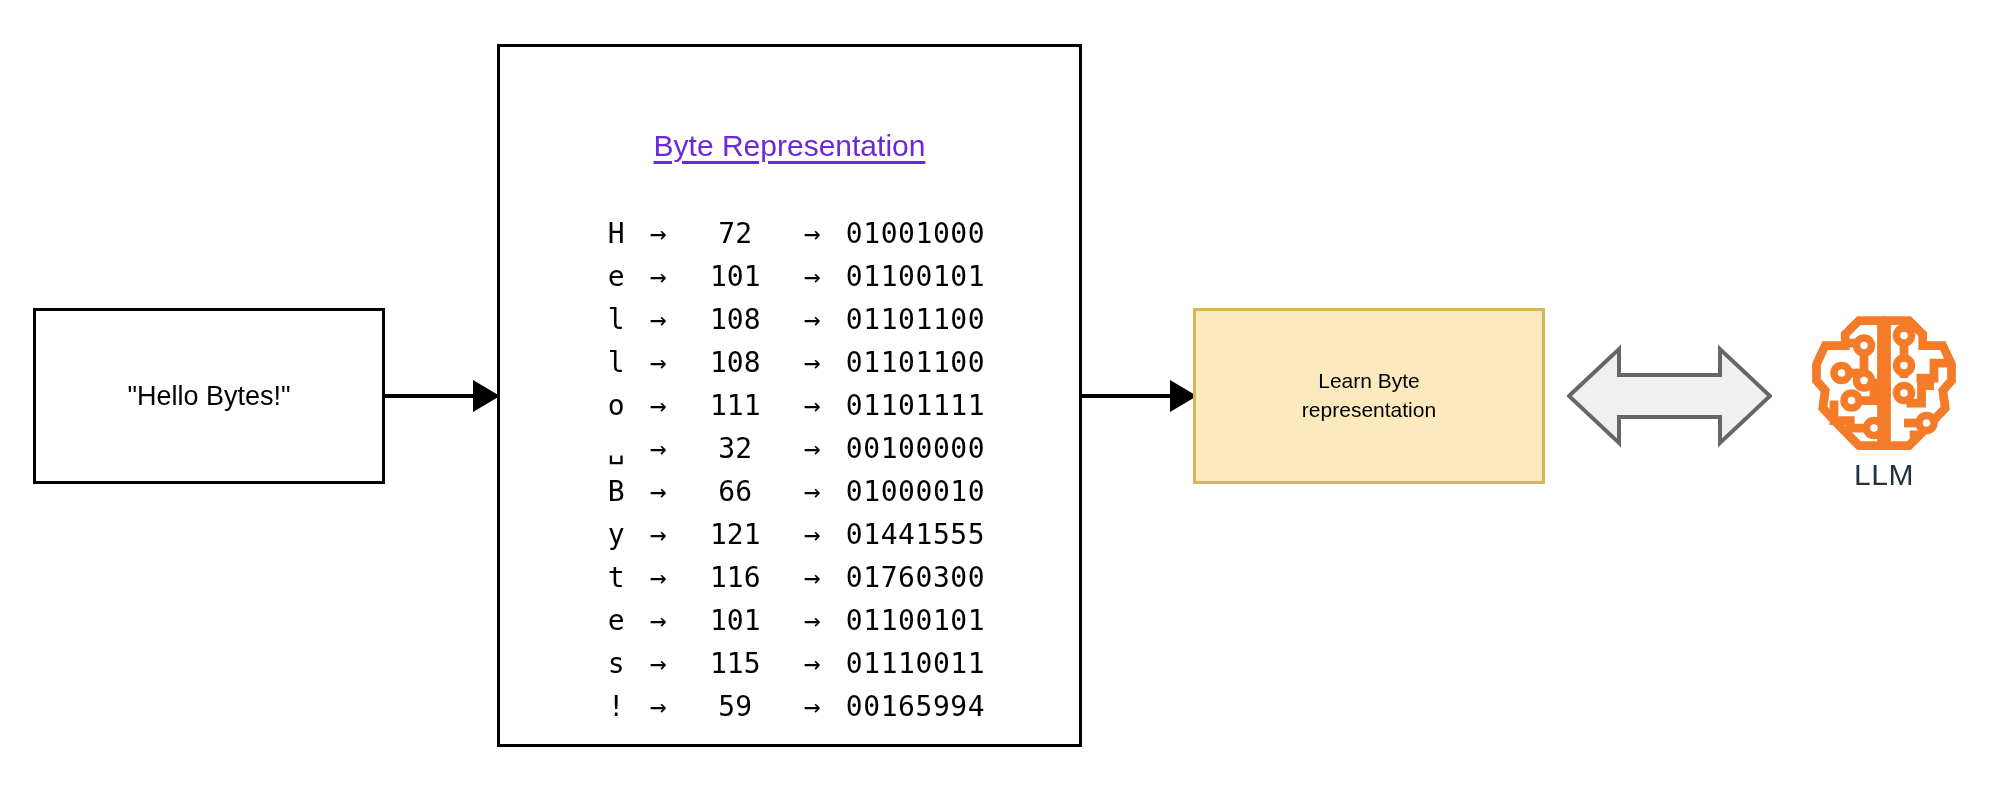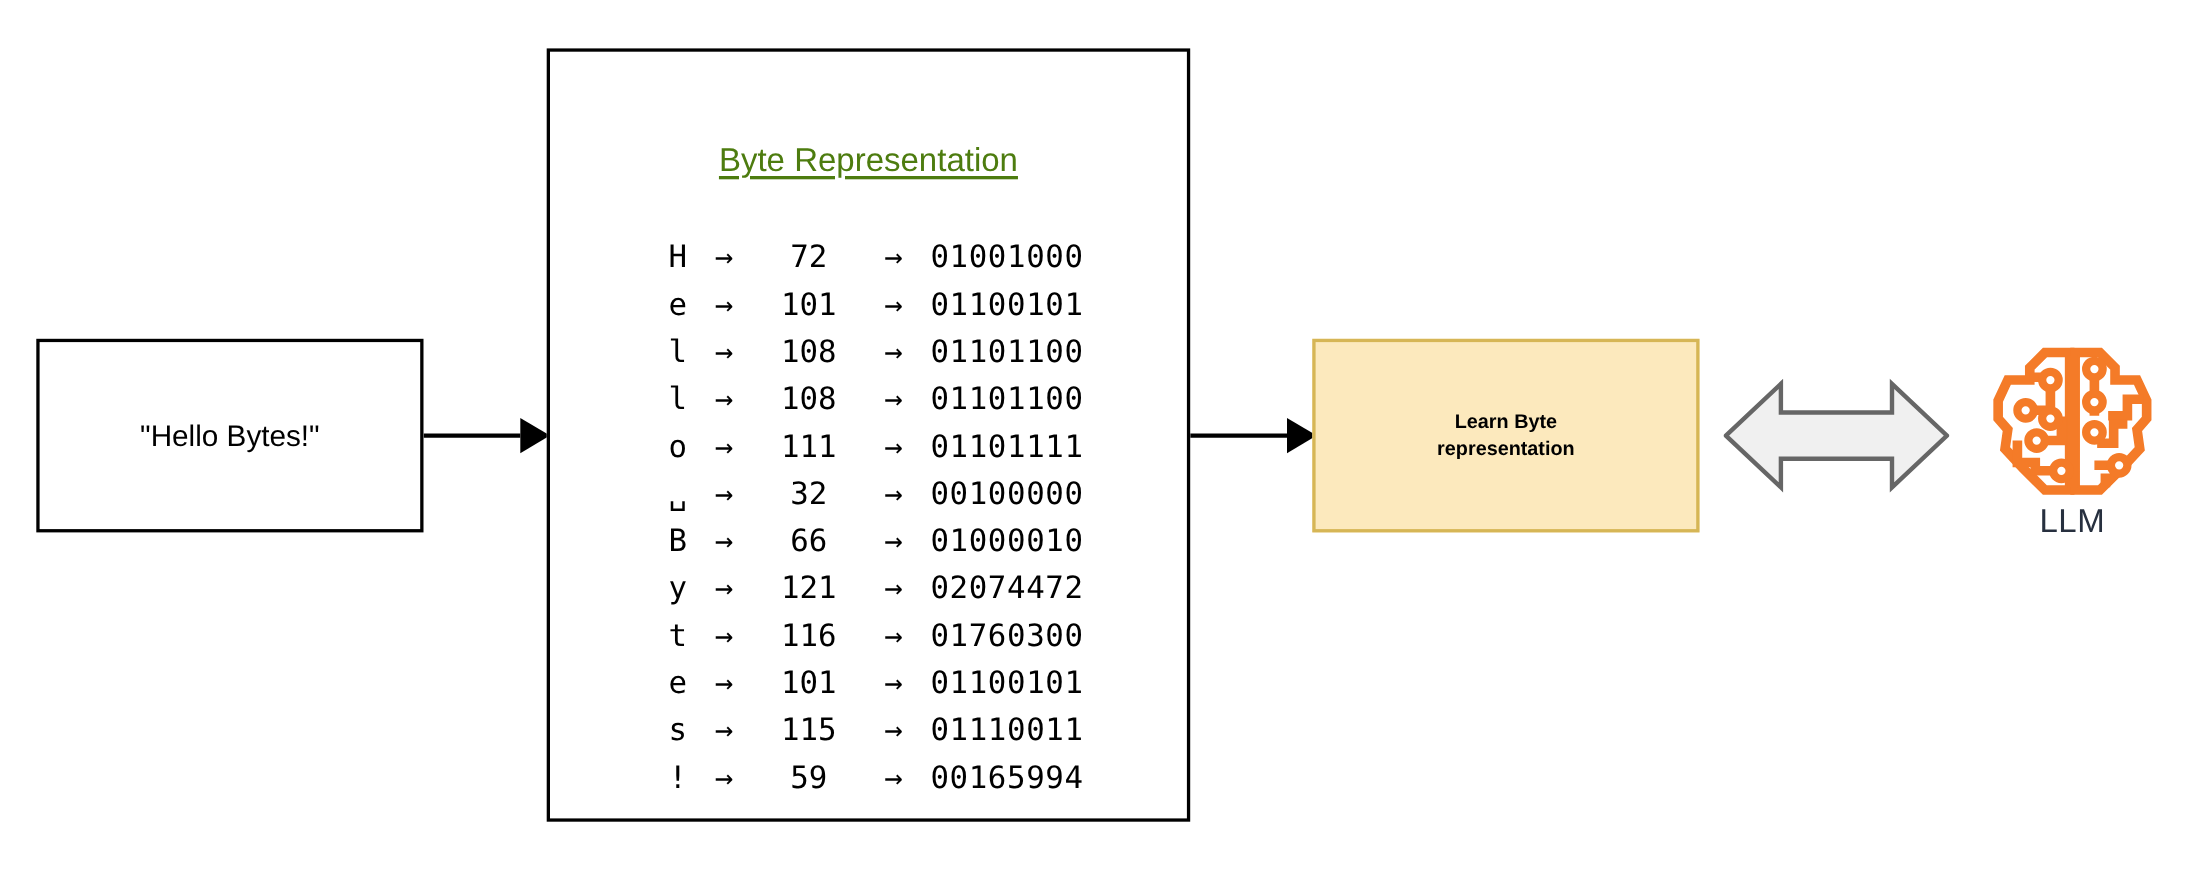--- a/index.html
+++ b/index.html
@@ -73,7 +73,7 @@
     font-size: 30px;
     text-decoration: underline;
     text-underline-offset: 5px;
-    color: #4d7c0f;
+    color: #6d28d9;
   }
   #byte-table {
     position: absolute;

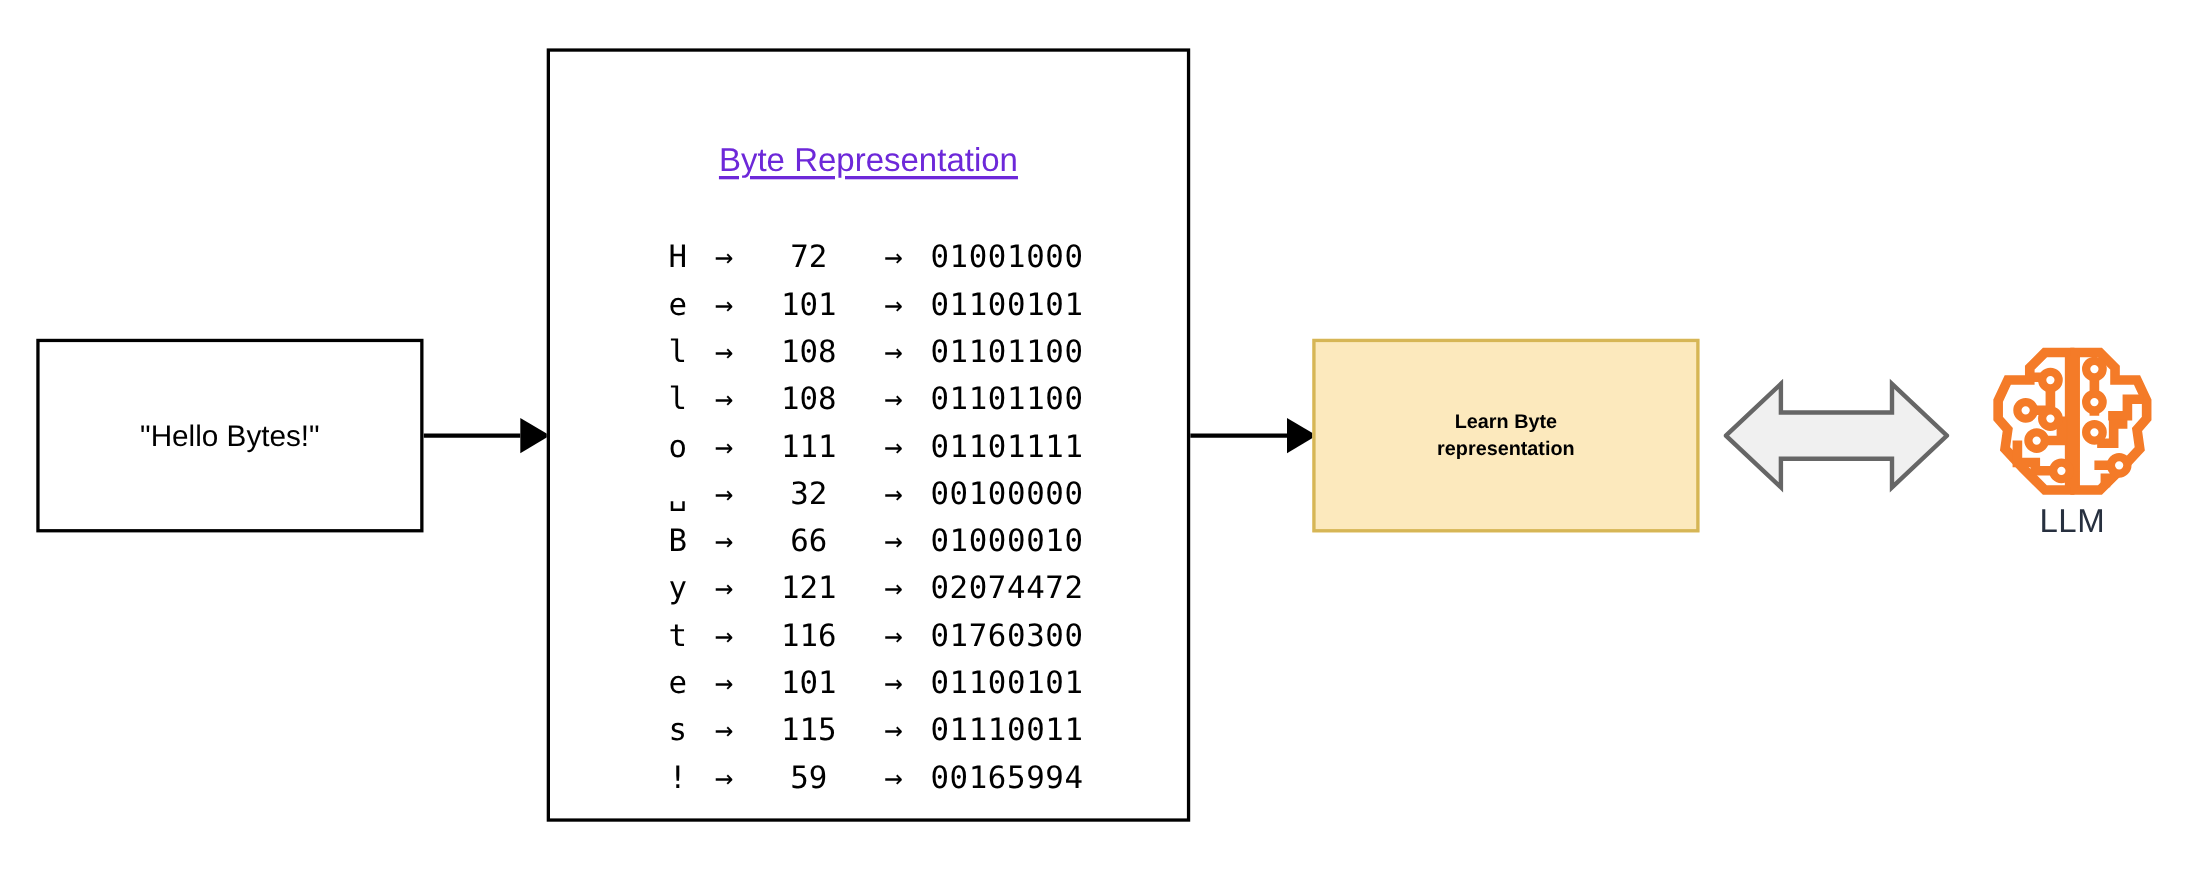--- a/index.html
+++ b/index.html
@@ -138,10 +138,9 @@
     text-align: center;
   }
   #learn-box .label {
-    font-size: 18px;
+    font-size: 21px;
     color: #000000;
     line-height: 1.38;
-    font-weight: bold;
   }
 
   

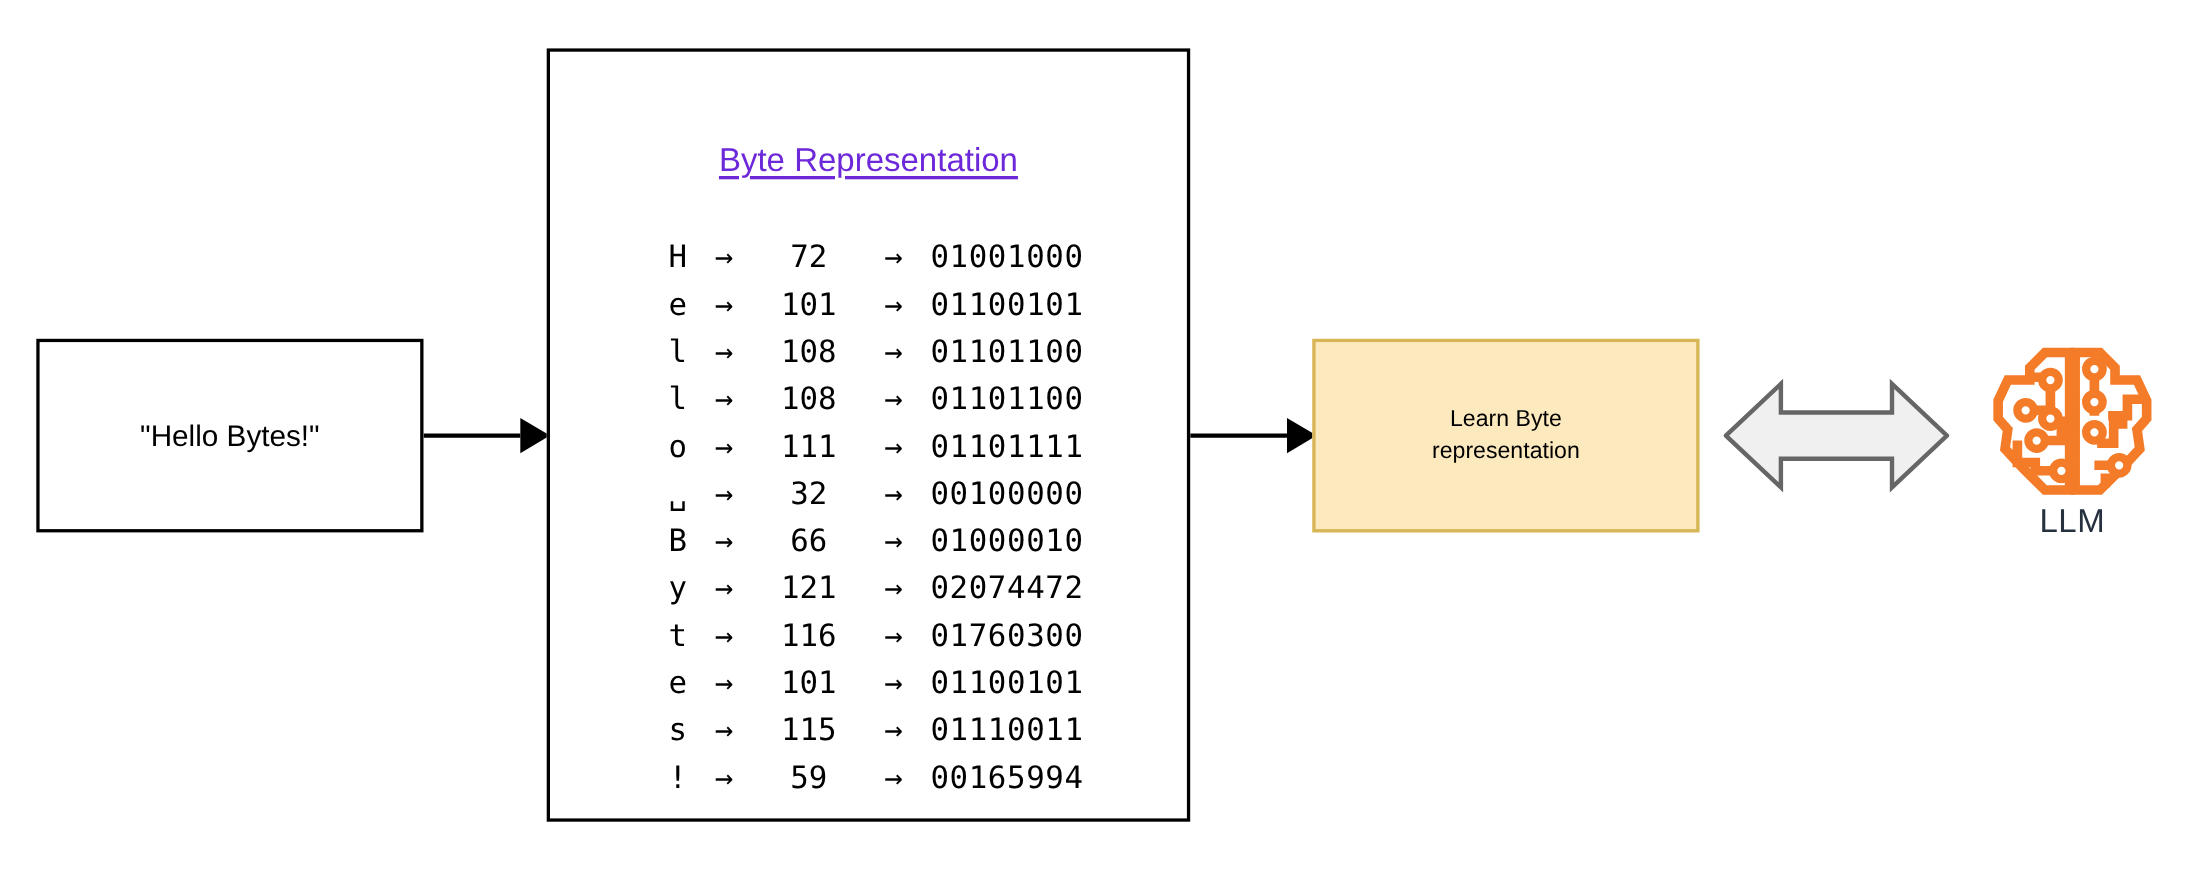--- a/index.html
+++ b/index.html
@@ -197,7 +197,7 @@
         <div class="byte-row"><span class="col-char">o</span><span class="col-arrow">→</span><span class="col-dec">111</span><span class="col-arrow">→</span><span class="col-bin">01101111</span></div>
         <div class="byte-row"><span class="col-char">␣</span><span class="col-arrow">→</span><span class="col-dec">32</span><span class="col-arrow">→</span><span class="col-bin">00100000</span></div>
         <div class="byte-row"><span class="col-char">B</span><span class="col-arrow">→</span><span class="col-dec">66</span><span class="col-arrow">→</span><span class="col-bin">01000010</span></div>
-        <div class="byte-row"><span class="col-char">y</span><span class="col-arrow">→</span><span class="col-dec">121</span><span class="col-arrow">→</span><span class="col-bin">02074472</span></div>
+        <div class="byte-row"><span class="col-char">y</span><span class="col-arrow">→</span><span class="col-dec">121</span><span class="col-arrow">→</span><span class="col-bin">01441555</span></div>
         <div class="byte-row"><span class="col-char">t</span><span class="col-arrow">→</span><span class="col-dec">116</span><span class="col-arrow">→</span><span class="col-bin">01760300</span></div>
         <div class="byte-row"><span class="col-char">e</span><span class="col-arrow">→</span><span class="col-dec">101</span><span class="col-arrow">→</span><span class="col-bin">01100101</span></div>
         <div class="byte-row"><span class="col-char">s</span><span class="col-arrow">→</span><span class="col-dec">115</span><span class="col-arrow">→</span><span class="col-bin">01110011</span></div>

